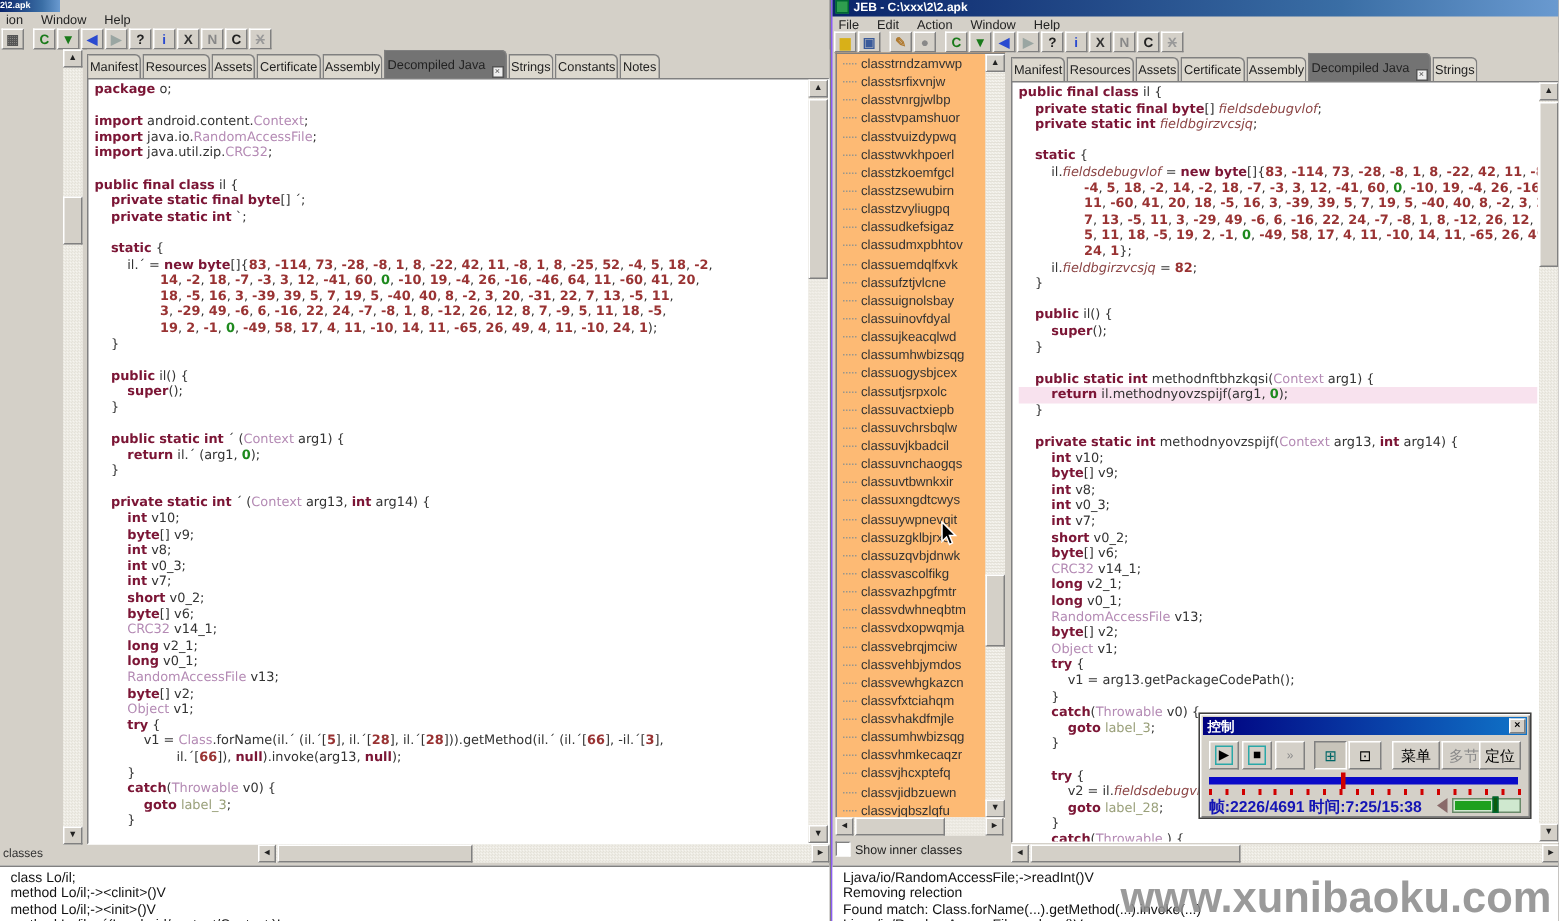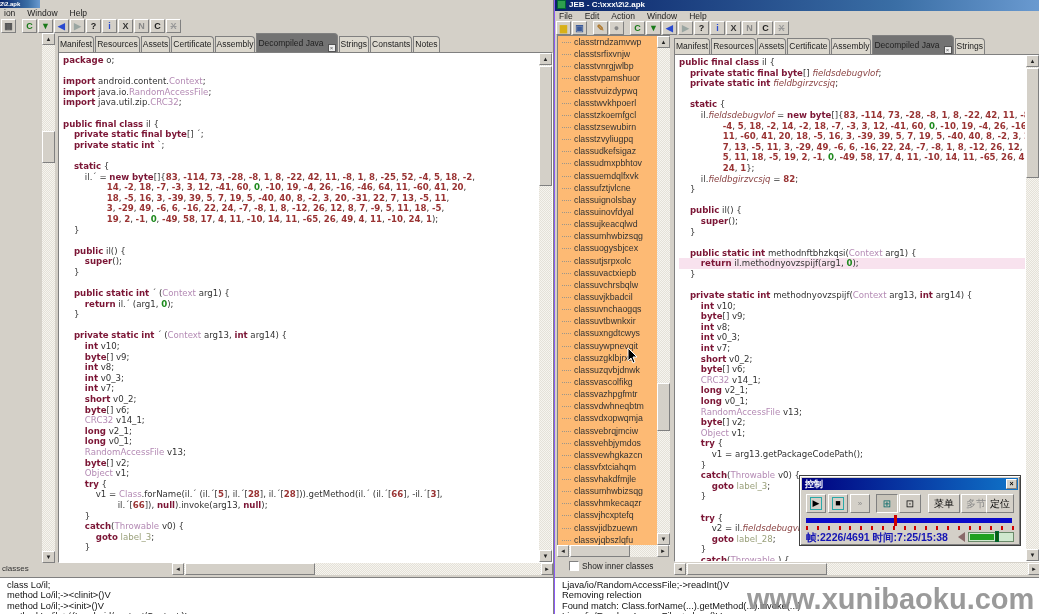--- a/index.html
+++ b/index.html
@@ -374,7 +374,7 @@
       <div class="thumb" style="left:13px;top:0;width:60px;height:12px;"></div>
       <div class="sbtn" style="right:0;top:0;width:12px;height:12px;">►</div>
     </div>
-    <div style="position:absolute;left:14px;top:559px;width:130px;height:14px;display:flex;align-items:center;gap:3px;">
+    <div style="position:absolute;left:2px;top:559px;width:130px;height:14px;display:flex;align-items:center;gap:3px;">
       <span class="chk"></span>
       <span style="font-size:8.3px;color:#222;white-space:nowrap;">Show inner classes</span>
     </div>

